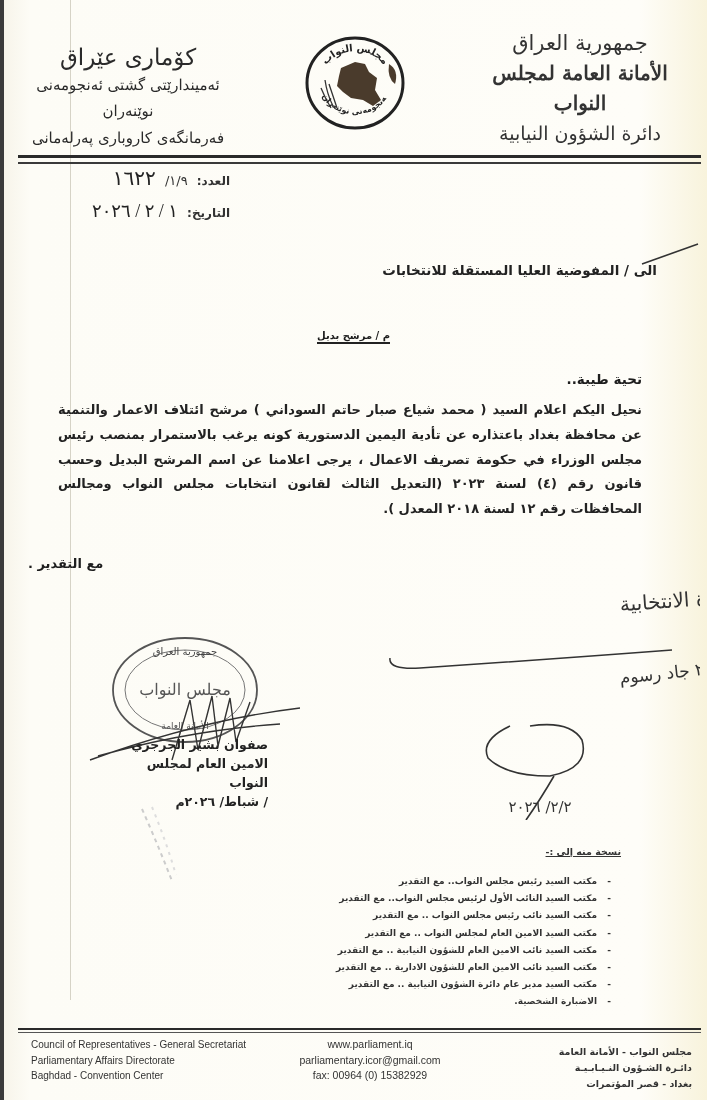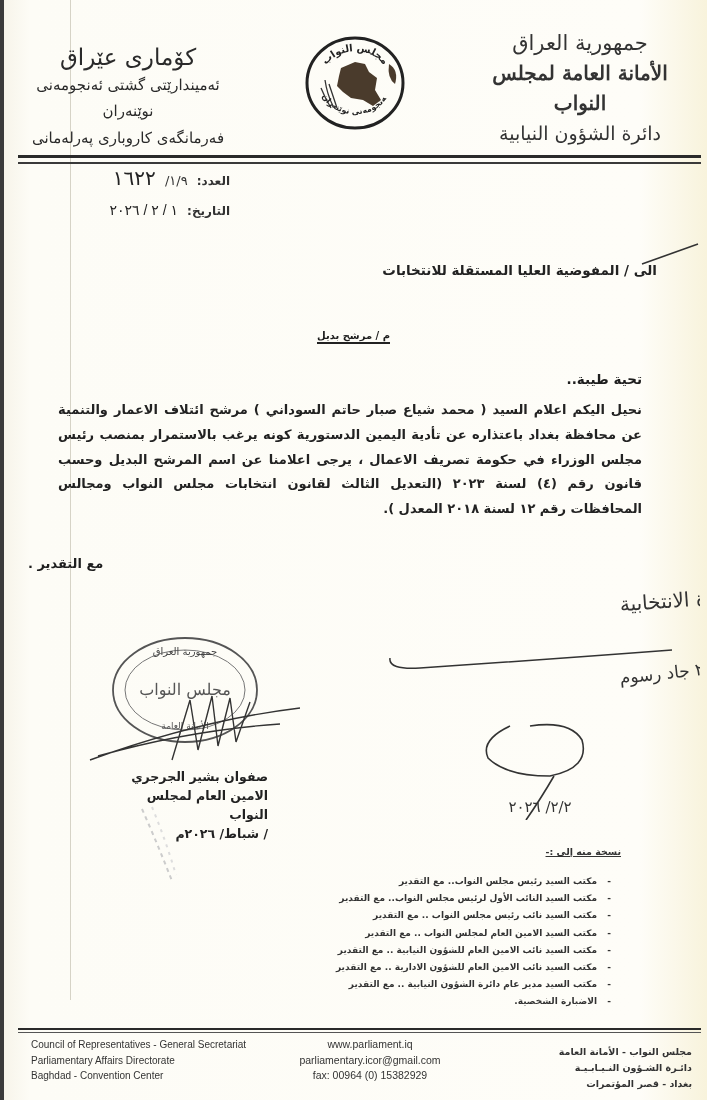--- a/index.html
+++ b/index.html
@@ -39,7 +39,7 @@
   .refno .hw { font-family:"DejaVu Serif", serif; font-size:20px; margin-right:4px; color:#222; }
   .refdate { position:absolute; left:40px; top:200px; direction:rtl; width:190px; text-align:right; }
   .refdate .lbl { font-size:12px; font-weight:bold; color:#333; }
-  .refdate .hw { font-family:Liberation Sans, sans-serif; font-size:14px; margin-right:4px; color:#222; }
+  .refdate .hw { font-family:Liberation Serif, serif; font-size:18px; margin-right:4px; color:#222; }
 
   .to-line { position:absolute; right:50px; top:262px; direction:rtl; font-size:13.5px; font-weight:bold; color:#222; }
   .to-pen { position:absolute; left:640px; top:240px; width:60px; height:30px; }

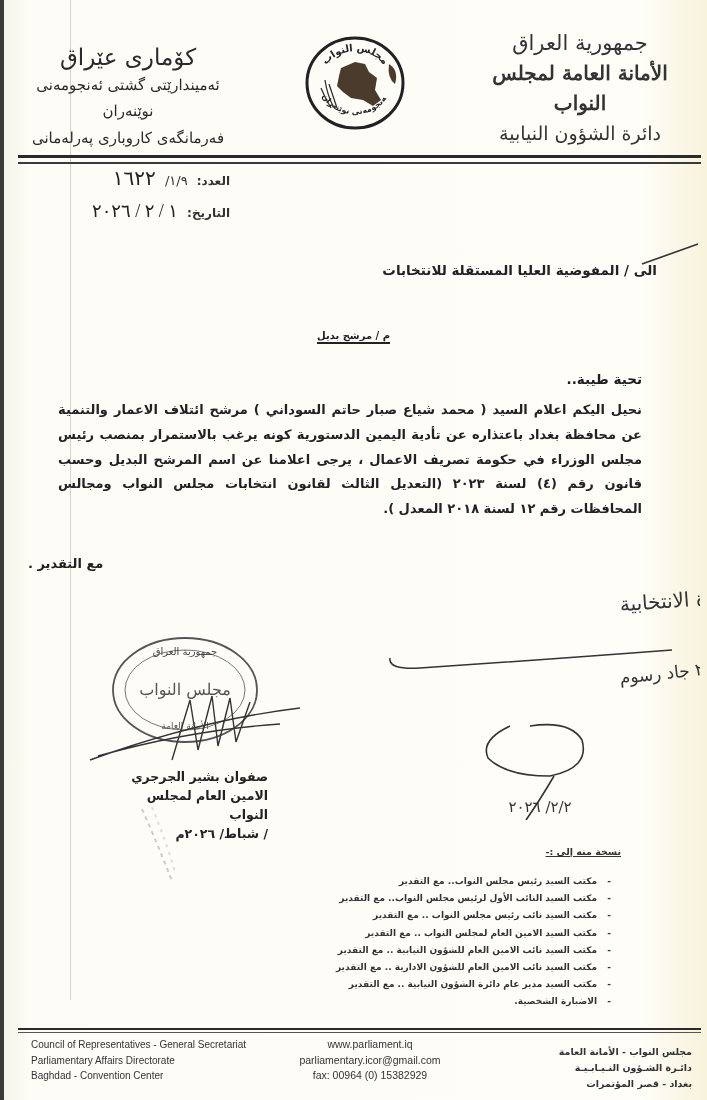--- a/index.html
+++ b/index.html
@@ -61,7 +61,7 @@
 
   
   .seal { position:absolute; left:110px; top:635px; width:150px; height:110px; }
-  .sig-block { position:absolute; left:108px; top:735px; width:160px; direction:rtl; text-align:right; font-size:12.5px; font-weight:bold; line-height:19px; color:#222;margin-top:32px; }
+  .sig-block { position:absolute; left:108px; top:735px; width:160px; direction:rtl; text-align:right; font-size:12.5px; font-weight:bold; line-height:19px; color:#222; }
   .sig-scribble { position:absolute; left:80px; top:680px; width:230px; height:90px; }
   .stamp-faint { position:absolute; left:138px; top:805px; width:40px; height:80px; }
 

